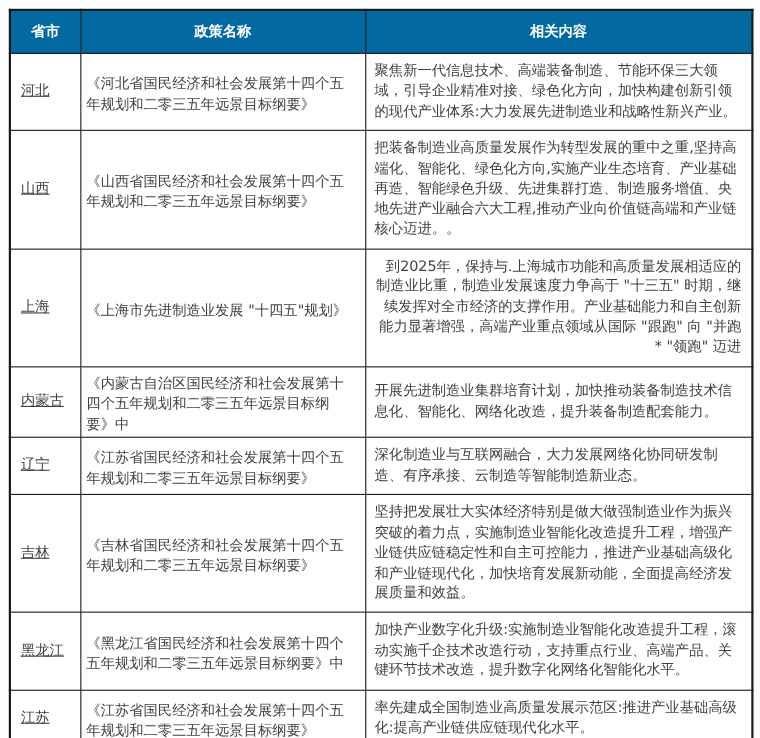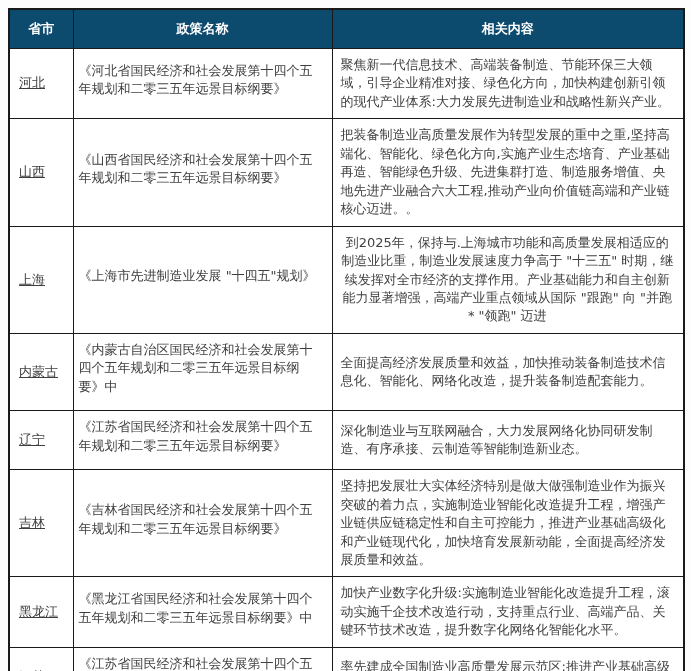--- a/index.html
+++ b/index.html
@@ -26,7 +26,7 @@
   .policy-table col.c-policy   { width: 259px; }
   .policy-table col.c-content  { width: 352px; }
   .policy-table th {
-    background: #0c4a6e;
+    background: #0369a1;
     color: #ffffff;
     font-size: 13px;
     font-weight: bold;

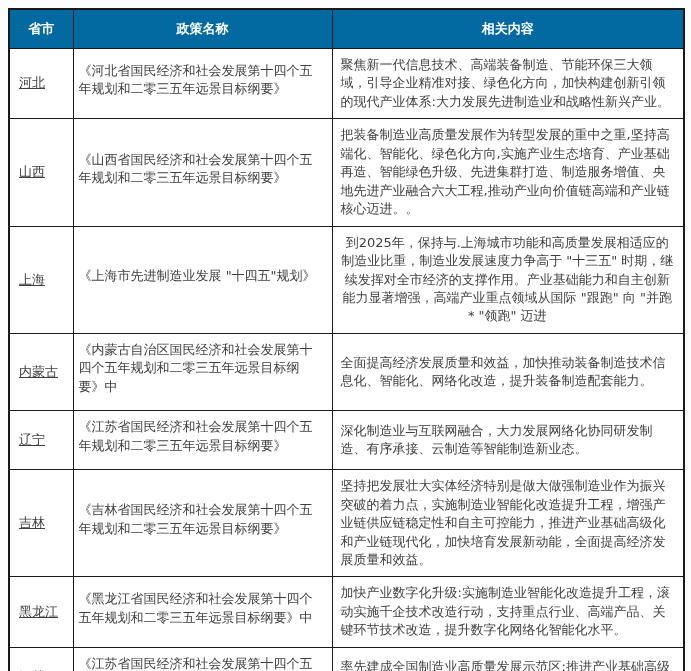--- a/index.html
+++ b/index.html
@@ -48,7 +48,7 @@
     text-decoration: underline;
   }
   td.policy-cell {
-    padding: 7px 12px 14px 5px;
+    padding: 7px 12px 1px 5px;
     text-align: left;
   }
   td.content-cell {

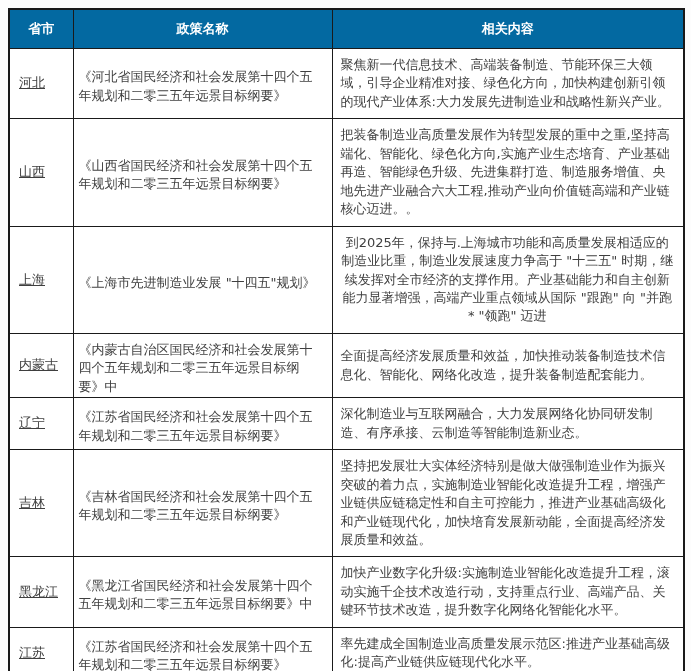--- a/index.html
+++ b/index.html
@@ -56,7 +56,7 @@
     text-align: left;
   }
   td.content-cell.center {
-    text-align: center;
+    text-align: right;
   }
 </style>
 </head>

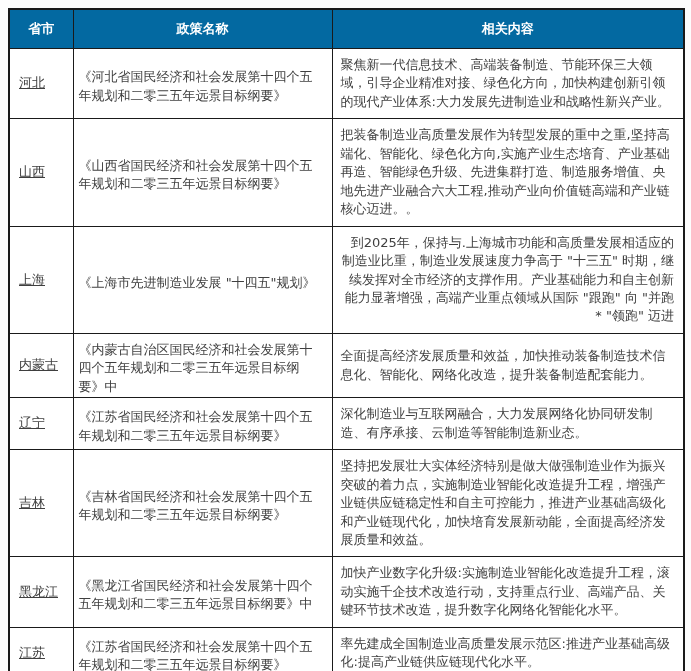--- a/index.html
+++ b/index.html
@@ -95,7 +95,7 @@
         <tr>
           <td class="province-cell">内蒙古</td>
           <td class="policy-cell">《内蒙古自治区国民经济和社会发展第十四个五年规划和二零三五年远景目标纲要》中</td>
-          <td class="content-cell">全面提高经济发展质量和效益，加快推动装备制造技术信息化、智能化、网络化改造，提升装备制造配套能力。</td>
+          <td class="content-cell">开展先进制造业集群培育计划，加快推动装备制造技术信息化、智能化、网络化改造，提升装备制造配套能力。</td>
         </tr>
         <tr>
           <td class="province-cell">辽宁</td>

